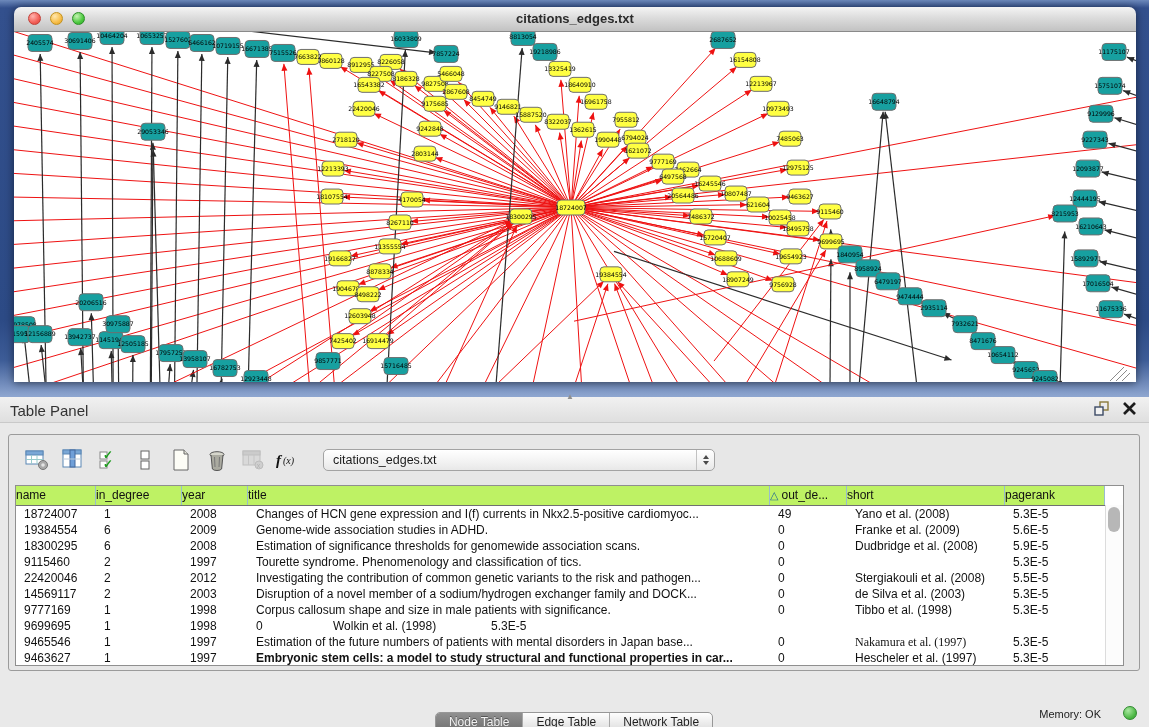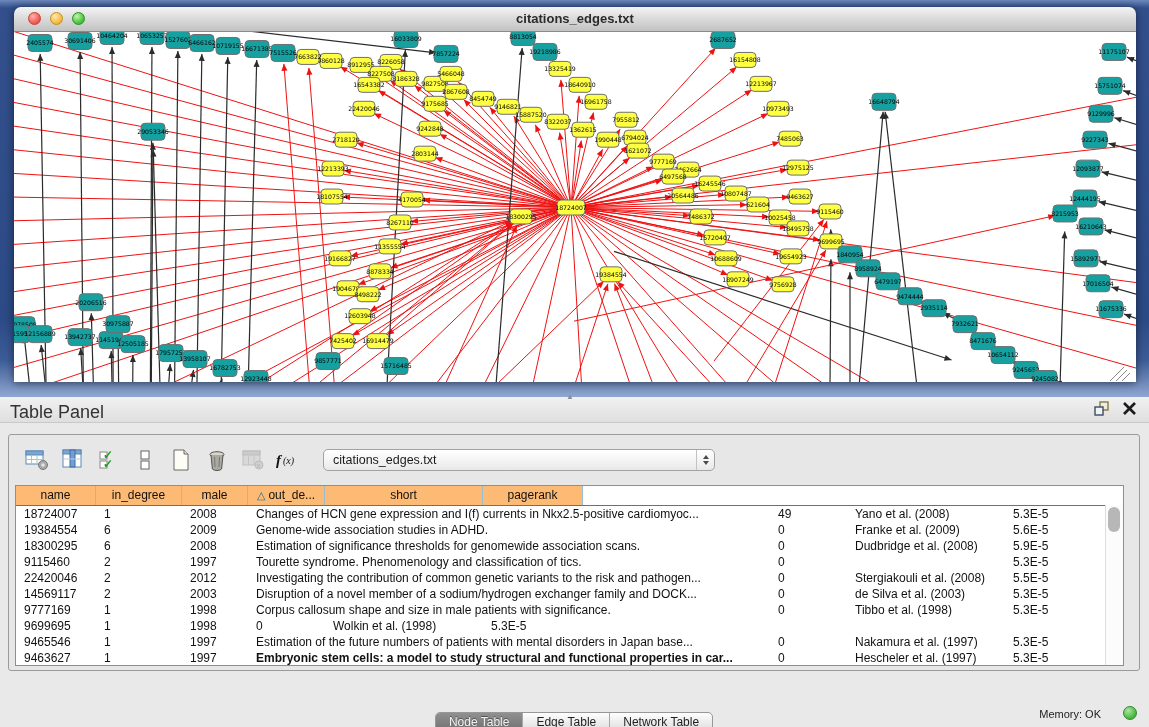--- a/index.html
+++ b/index.html
@@ -25,7 +25,7 @@
   
   .table-panel{position:absolute;left:0;top:397px;width:1149px;height:330px;background:#e9e9e9;}
   .tp-header{height:25px;background:linear-gradient(#f1f1f1,#dfdfdf);border-bottom:1px solid #c9c9c9;position:relative;}
-  .tp-title{position:absolute;left:10px;top:5px;font-size:18px;color:#333;}
+  .tp-title{position:absolute;left:10px;top:5px;font-size:15px;color:#333;}
   .tp-icons{position:absolute;right:12px;top:3px;display:flex;gap:12px;align-items:center;}
   .splitter-caret{position:absolute;left:566px;top:-3px;width:9px;height:6px;color:#8f8f8f;font-size:8px;line-height:6px;}
 

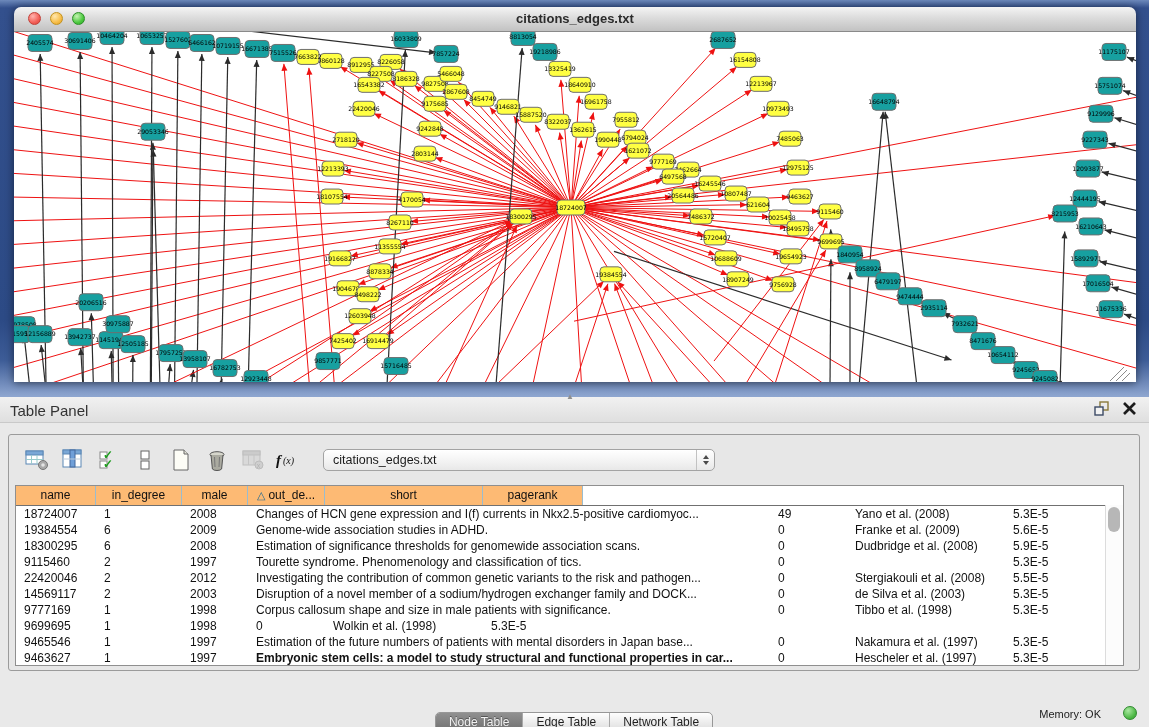--- a/index.html
+++ b/index.html
@@ -44,8 +44,8 @@
   .dtable{position:absolute;left:6px;top:50px;width:1109px;height:181px;box-sizing:border-box;
     background:#fff;border:1px solid #8f8f8f;}
   .thead{display:flex;height:19px;border-bottom:1px solid #707070;background:#fff;}
-  .th{box-sizing:border-box;background:#fdba74;border-right:1px solid #99bccf;font-size:12px;
-    color:#111;text-align:center;line-height:18px;white-space:nowrap;overflow:hidden;}
+  .th{box-sizing:border-box;background:#bef264;border-right:1px solid #99bccf;font-size:12px;
+    color:#111;text-align:left;line-height:18px;white-space:nowrap;overflow:hidden;}
   .th .sortglyph{color:#246a92;font-size:11px;margin-right:3px;}
   .trow{display:flex;height:16px;}
   .td{box-sizing:border-box;padding-left:8px;font-size:12px;color:#111;line-height:16px;

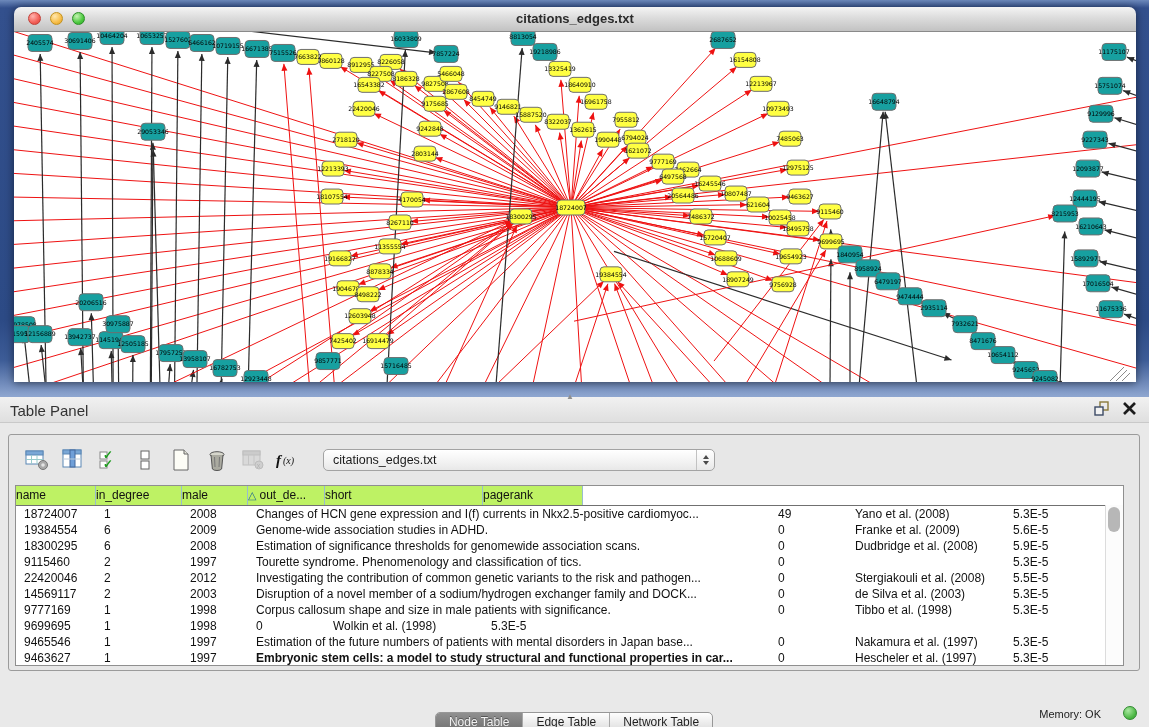--- a/index.html
+++ b/index.html
@@ -702,7 +702,7 @@
       <div class="thead" id="thead">
           <div class="th" style="width: 80px;">name</div>
           <div class="th" style="width: 86px;">in_degree</div>
-          <div class="th" style="width: 66px;">male</div>
+          <div class="th" style="width: 66px;">year</div>
           <div class="th" style="width: 77px;"><span class="sortglyph">△</span>out_de...</div>
           <div class="th" style="width: 158px;">short</div>
           <div class="th" style="width: 100px;">pagerank</div>

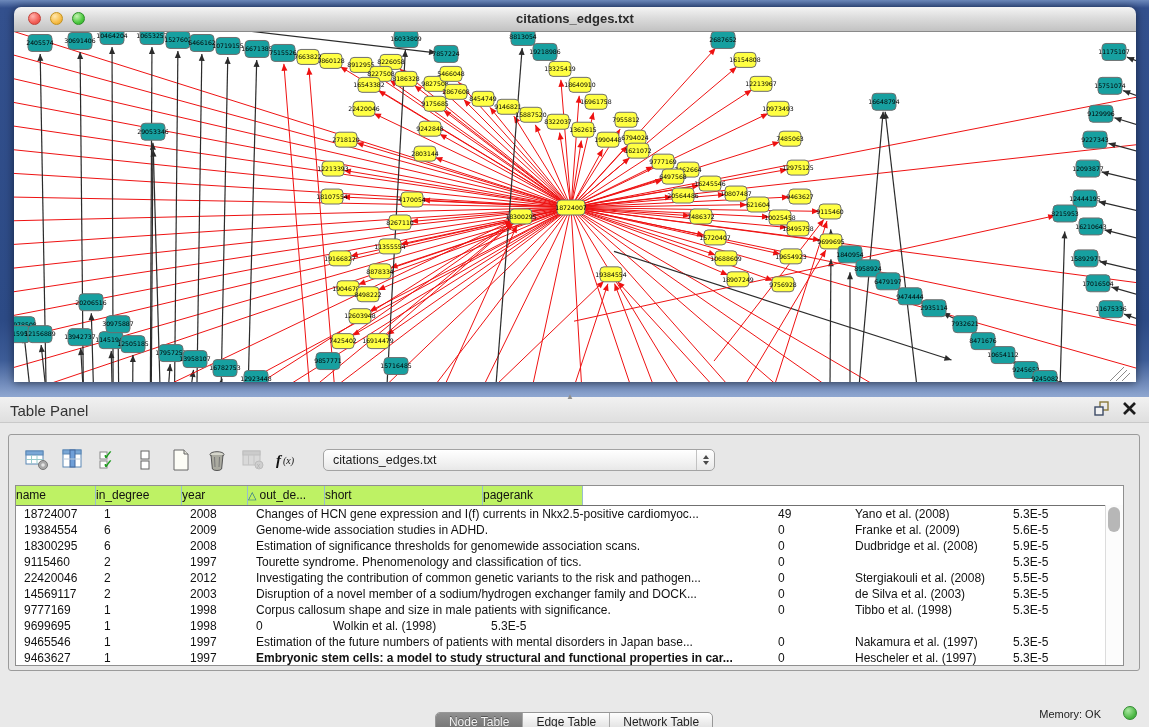--- a/index.html
+++ b/index.html
@@ -703,6 +703,7 @@
           <div class="th" style="width: 80px;">name</div>
           <div class="th" style="width: 86px;">in_degree</div>
           <div class="th" style="width: 66px;">year</div>
+          <div class="th" style="width: 522px;">title</div>
           <div class="th" style="width: 77px;"><span class="sortglyph">△</span>out_de...</div>
           <div class="th" style="width: 158px;">short</div>
           <div class="th" style="width: 100px;">pagerank</div>

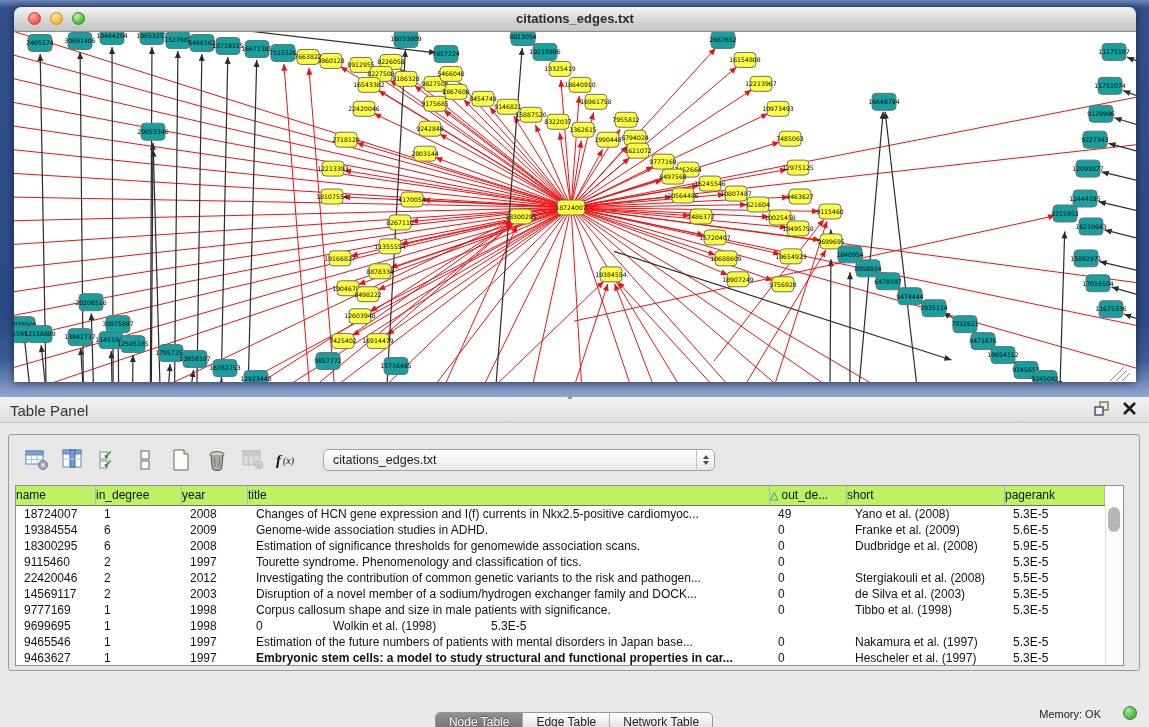--- a/index.html
+++ b/index.html
@@ -786,7 +786,7 @@
             <div class="td" style="width: 66px;">1997</div>
             <div class="td" style="width: 522px;">Estimation of the future numbers of patients with mental disorders in Japan base...</div>
             <div class="td" style="width: 77px;">0</div>
-            <div class="td" style="width: 158px;">Nakamura et al. (1997)</div>
+            <div class="td" style="width: 158px; font-family: Liberation Serif, serif;">Nakamura et al. (1997)</div>
             <div class="td" style="width: 100px;">5.3E-5</div>
           </div>
           <div class="trow">

